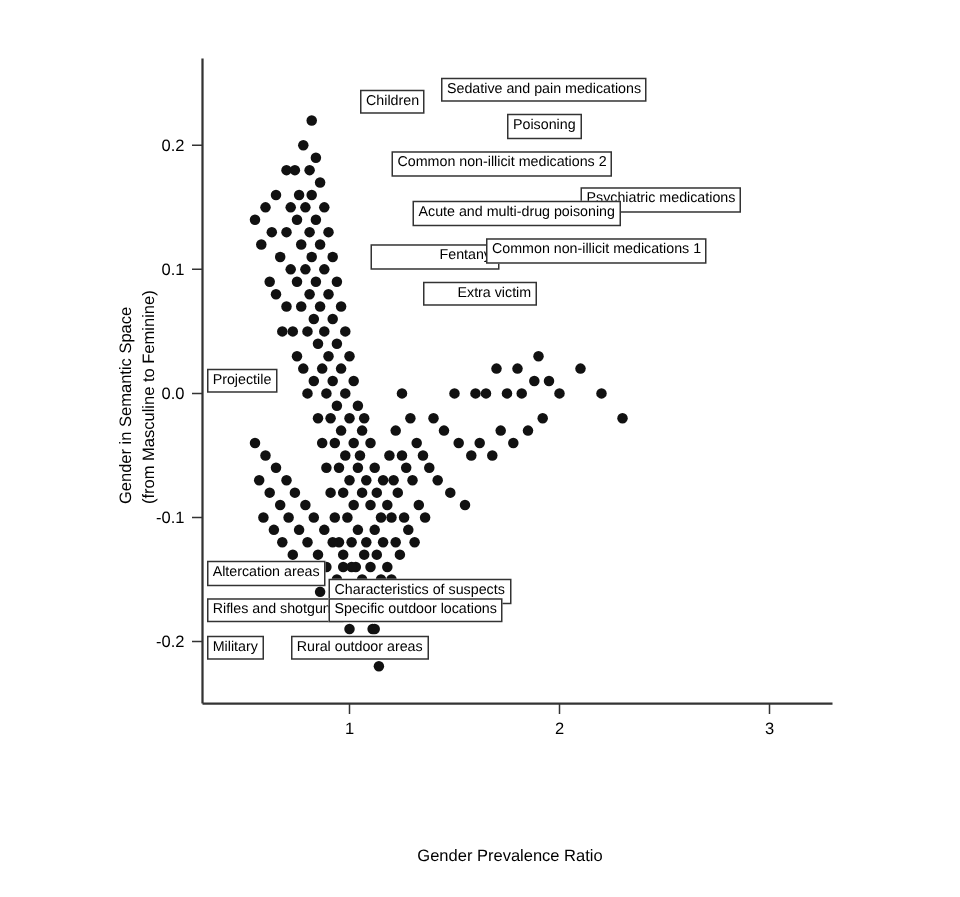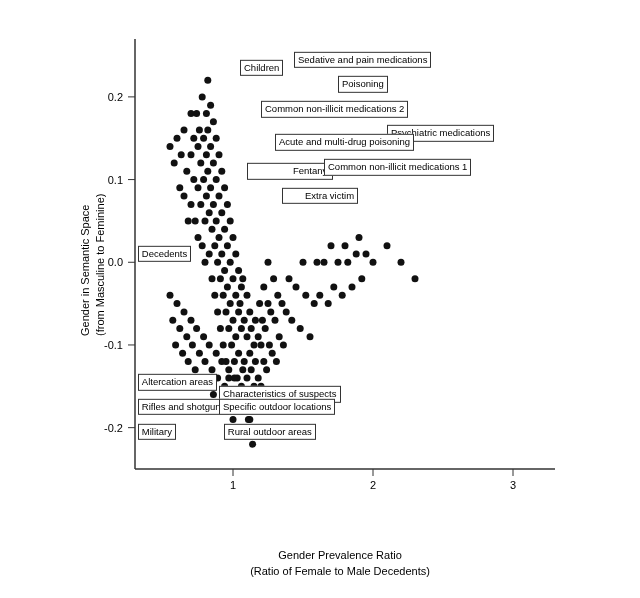--- a/index.html
+++ b/index.html
@@ -301,7 +301,7 @@
       <div class="label-box" style="left: 227px; top: 157.308px; transform: translateY(-50%); padding-left: 45px;">Fentanyl</div>
       <div class="label-box" style="left: 304px; top: 153.173px; transform: translateY(-50%);">Common non-illicit medications 1</div>
       <div class="label-box" style="left: 262px; top: 182.115px; transform: translateY(-50%); padding-left: 22px;">Extra victim</div>
-      <div class="label-box" style="left: 117.8px; top: 240px; transform: translateY(-50%);">Decedents</div>
+      <div class="label-box" style="left: 117.8px; top: 240px; transform: translateY(-50%);">Projectile</div>
       <div class="label-box" style="left: 117.8px; top: 368.173px; transform: translateY(-50%);">Altercation areas</div>
       <div class="label-box" style="left: 199px; top: 368.173px; transform: translateY(-50%); margin-top: 12px;">Characteristics of suspects</div>
       <div class="label-box" style="left: 117.8px; top: 392.981px; transform: translateY(-50%);">Rifles and shotguns</div>

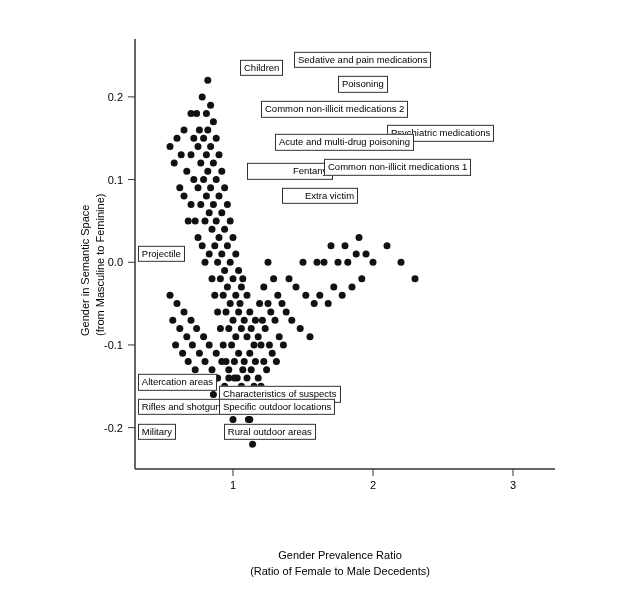--- a/index.html
+++ b/index.html
@@ -307,7 +307,7 @@
       <div class="label-box" style="left: 117.8px; top: 392.981px; transform: translateY(-50%);">Rifles and shotguns</div>
       <div class="label-box" style="left: 199px; top: 392.981px; transform: translateY(-50%);">Specific outdoor locations</div>
       <div class="label-box" style="left: 117.8px; top: 417.788px; transform: translateY(-50%);">Military</div>
-      <div class="label-box" style="left: 173.8px; top: 417.788px; transform: translateY(-50%); margin-left: 30px;">Rural outdoor areas</div>
+      <div class="label-box" style="left: 173.8px; top: 417.788px; transform: translateY(-50%);">Rural outdoor areas</div>
     </div>
 </div>
 

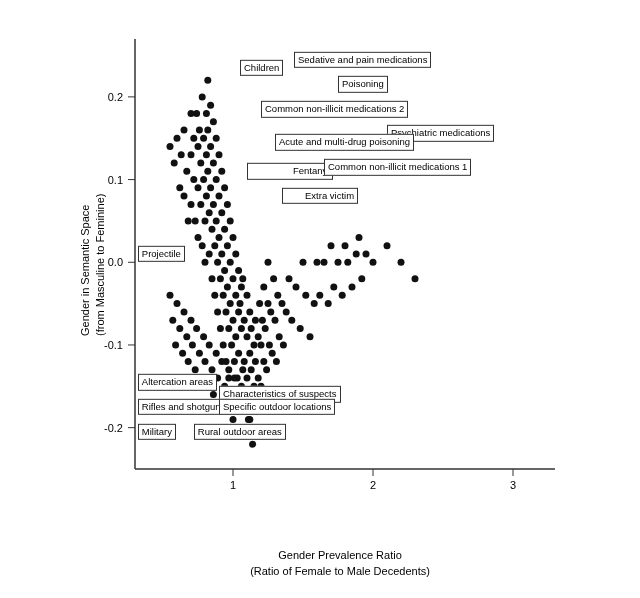--- a/index.html
+++ b/index.html
@@ -288,7 +288,6 @@
 
   <div style="position:absolute; bottom:5px; left:75px; width:490px; text-align:center; font-size:11px; line-height:1.4;">
     <span>Gender Prevalence Ratio</span><br>
-    <span>(Ratio of Female to Male Decedents)</span>
   </div>
 
   <div id="label-boxes">

